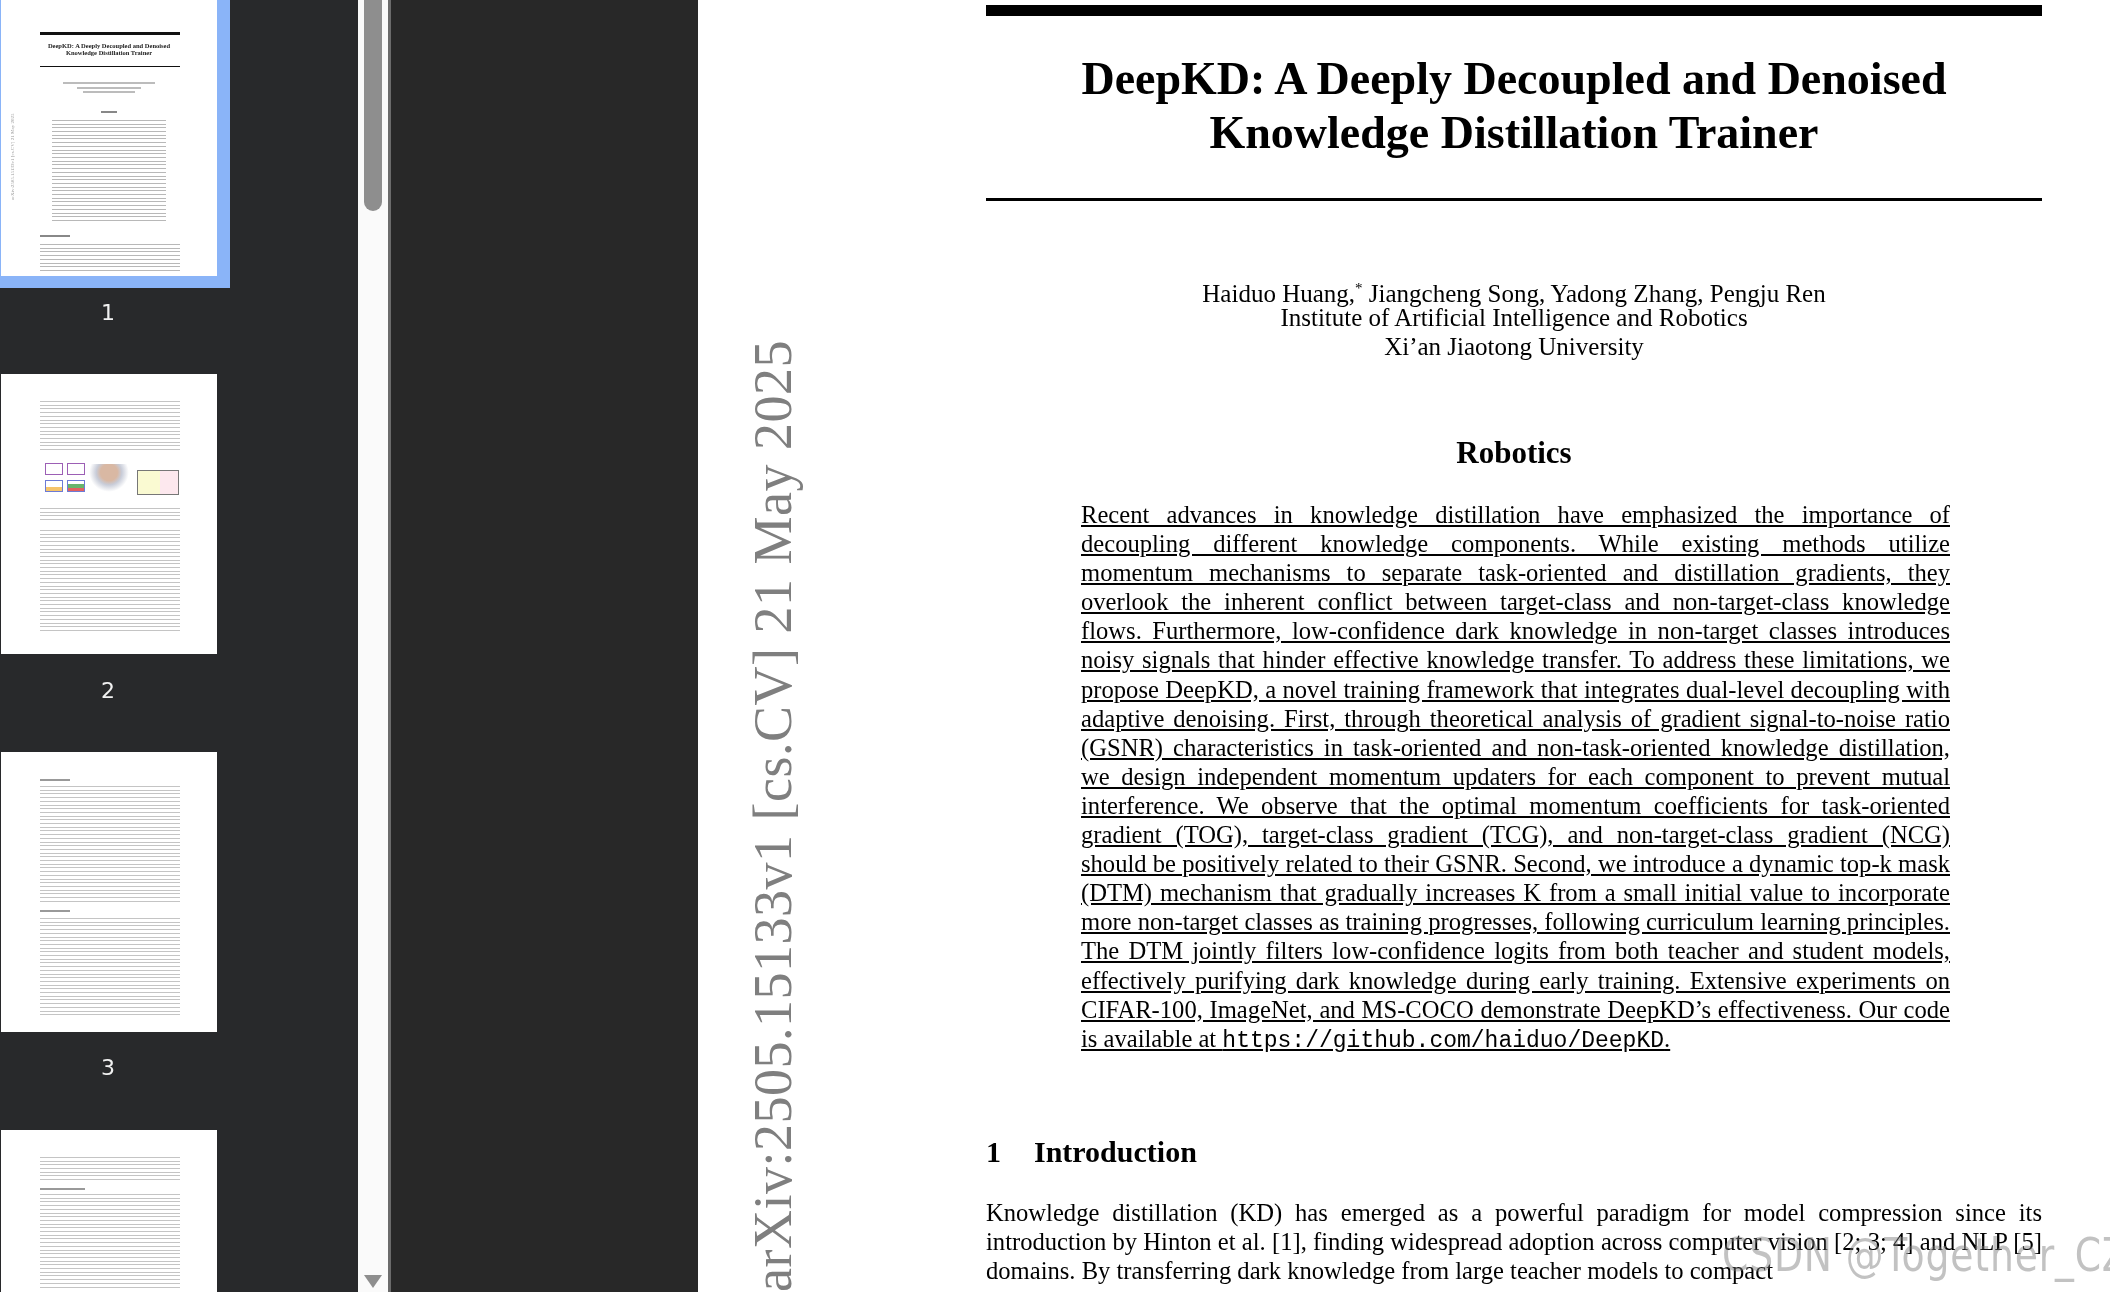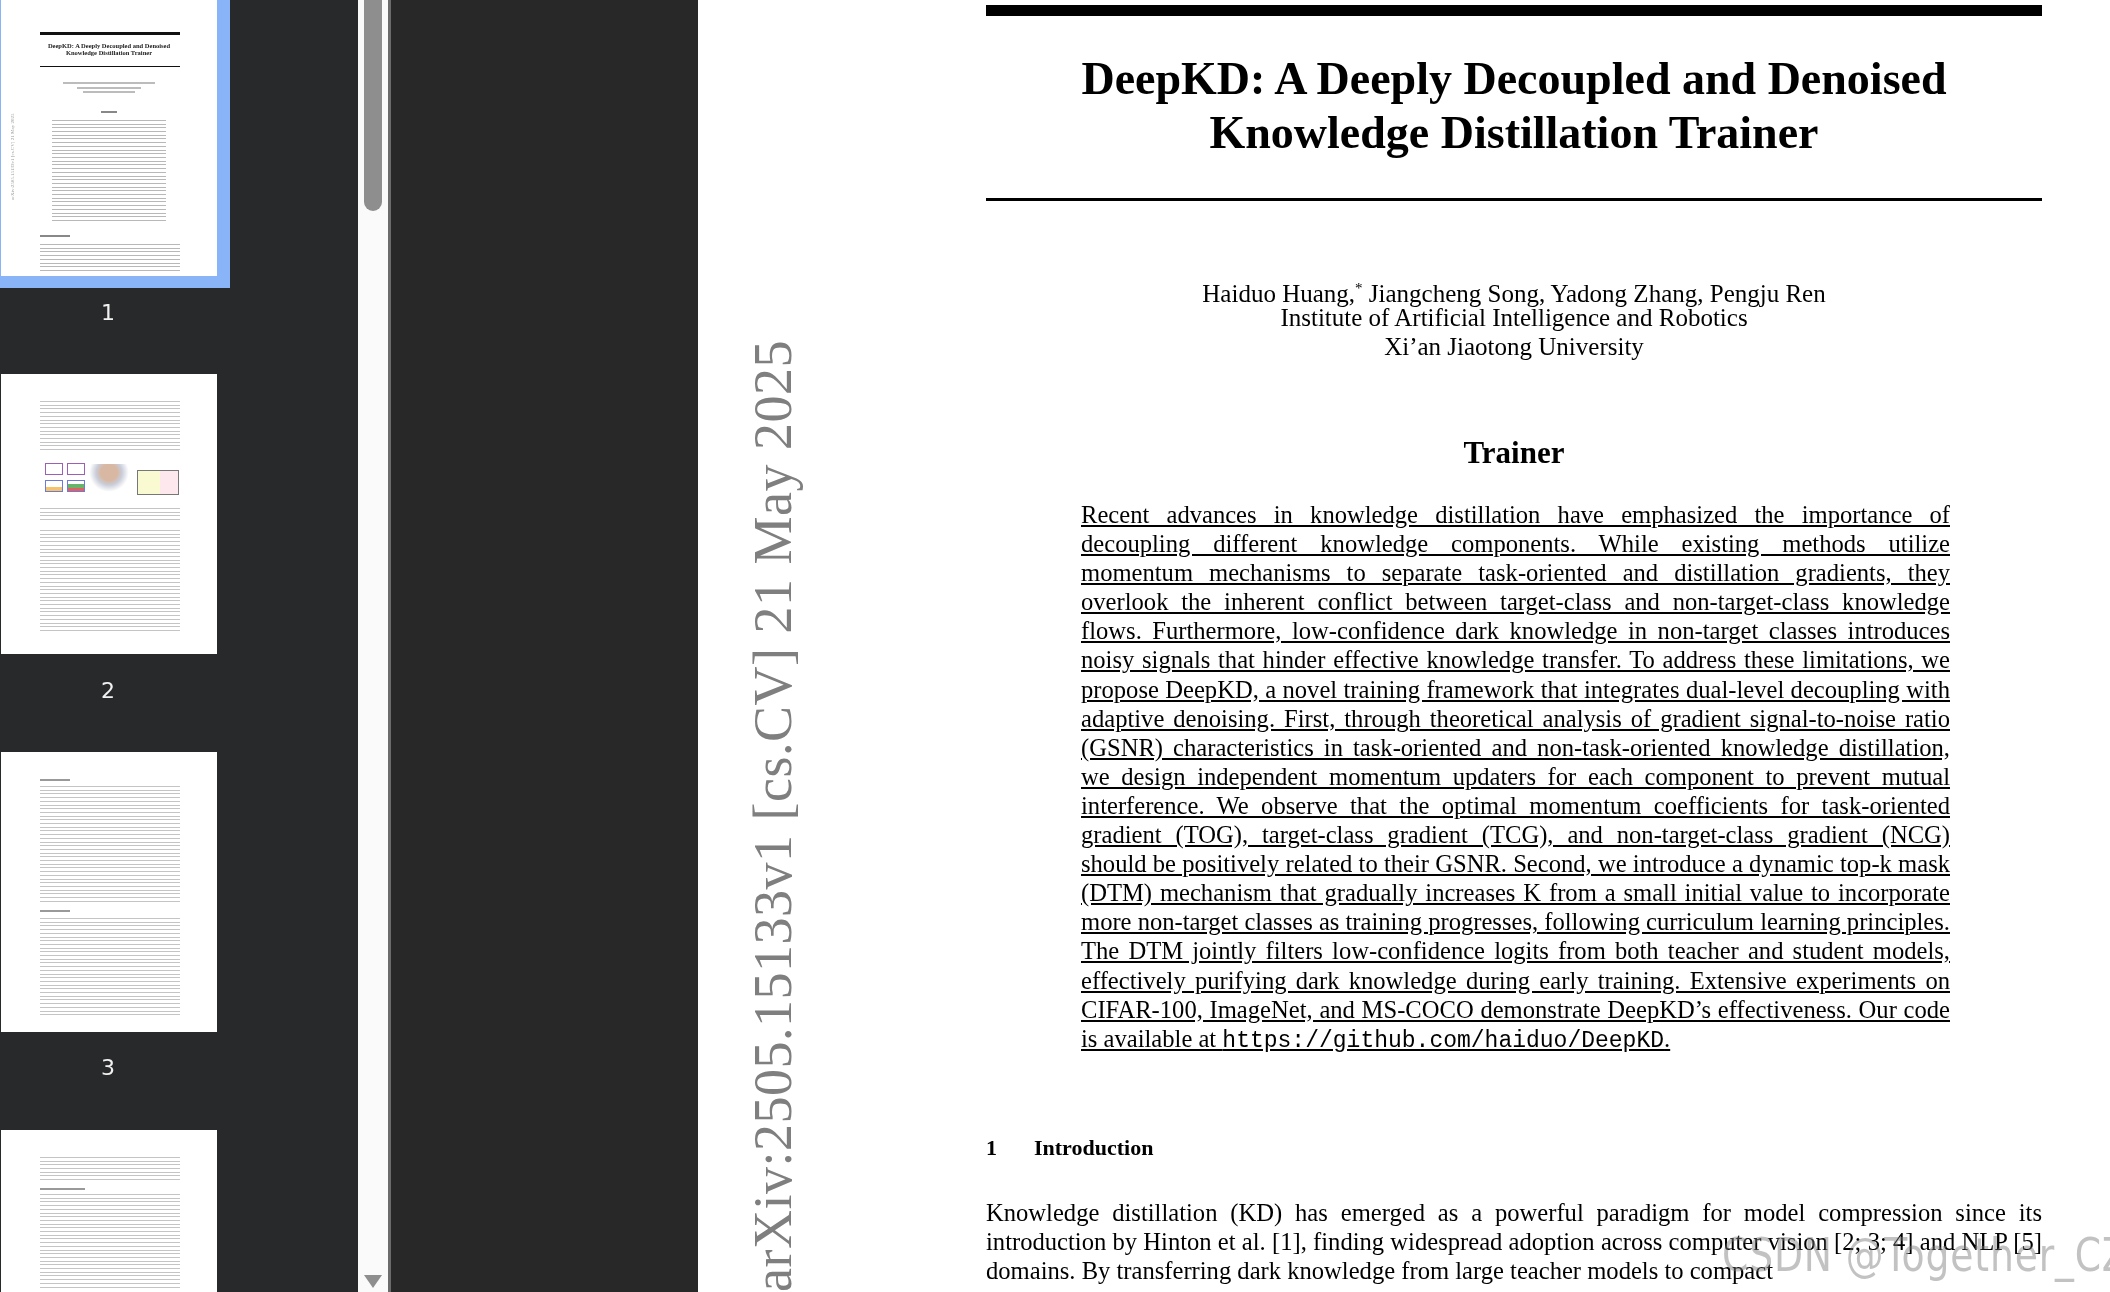--- a/index.html
+++ b/index.html
@@ -131,7 +131,7 @@
     <div class="affil" style="top:332px;">Xi’an Jiaotong University</div>
     <div class="affil" style="top:303px;">Institute of Artificial Intelligence and Robotics</div>
 
-    <div id="abstract-heading">Trainer</div>
+    <div id="abstract-heading">Robotics</div>
     <div id="abstract-body"><span>Recent advances in knowledge distillation have emphasized the importance of decoupling different knowledge components. While existing methods utilize momentum mechanisms to separate task-oriented and distillation gradients, they overlook the inherent conflict between target-class and non-target-class knowledge flows. Furthermore, low-confidence dark knowledge in non-target classes introduces noisy signals that hinder effective knowledge transfer. To address these limitations, we propose DeepKD, a novel training framework that integrates dual-level decoupling with adaptive denoising. First, through theoretical analysis of gradient signal-to-noise ratio (GSNR) characteristics in task-oriented and non-task-oriented knowledge distillation, we design independent momentum updaters for each component to prevent mutual interference. We observe that the optimal momentum coefficients for task-oriented gradient (TOG), target-class gradient (TCG), and non-target-class gradient (NCG) should be positively related to their GSNR. Second, we introduce a dynamic top-k mask (DTM) mechanism that gradually increases K from a small initial value to incorporate more non-target classes as training progresses, following curriculum learning principles. The DTM jointly filters low-confidence logits from both teacher and student models, effectively purifying dark knowledge during early training. Extensive experiments on CIFAR-100, ImageNet, and MS-COCO demonstrate DeepKD’s effectiveness. Our code is available at </span><code>https://github.com/haiduo/DeepKD</code><span>.</span></div>
 
     <div id="intro-heading"><span class="num">1</span><span>Introduction</span></div>

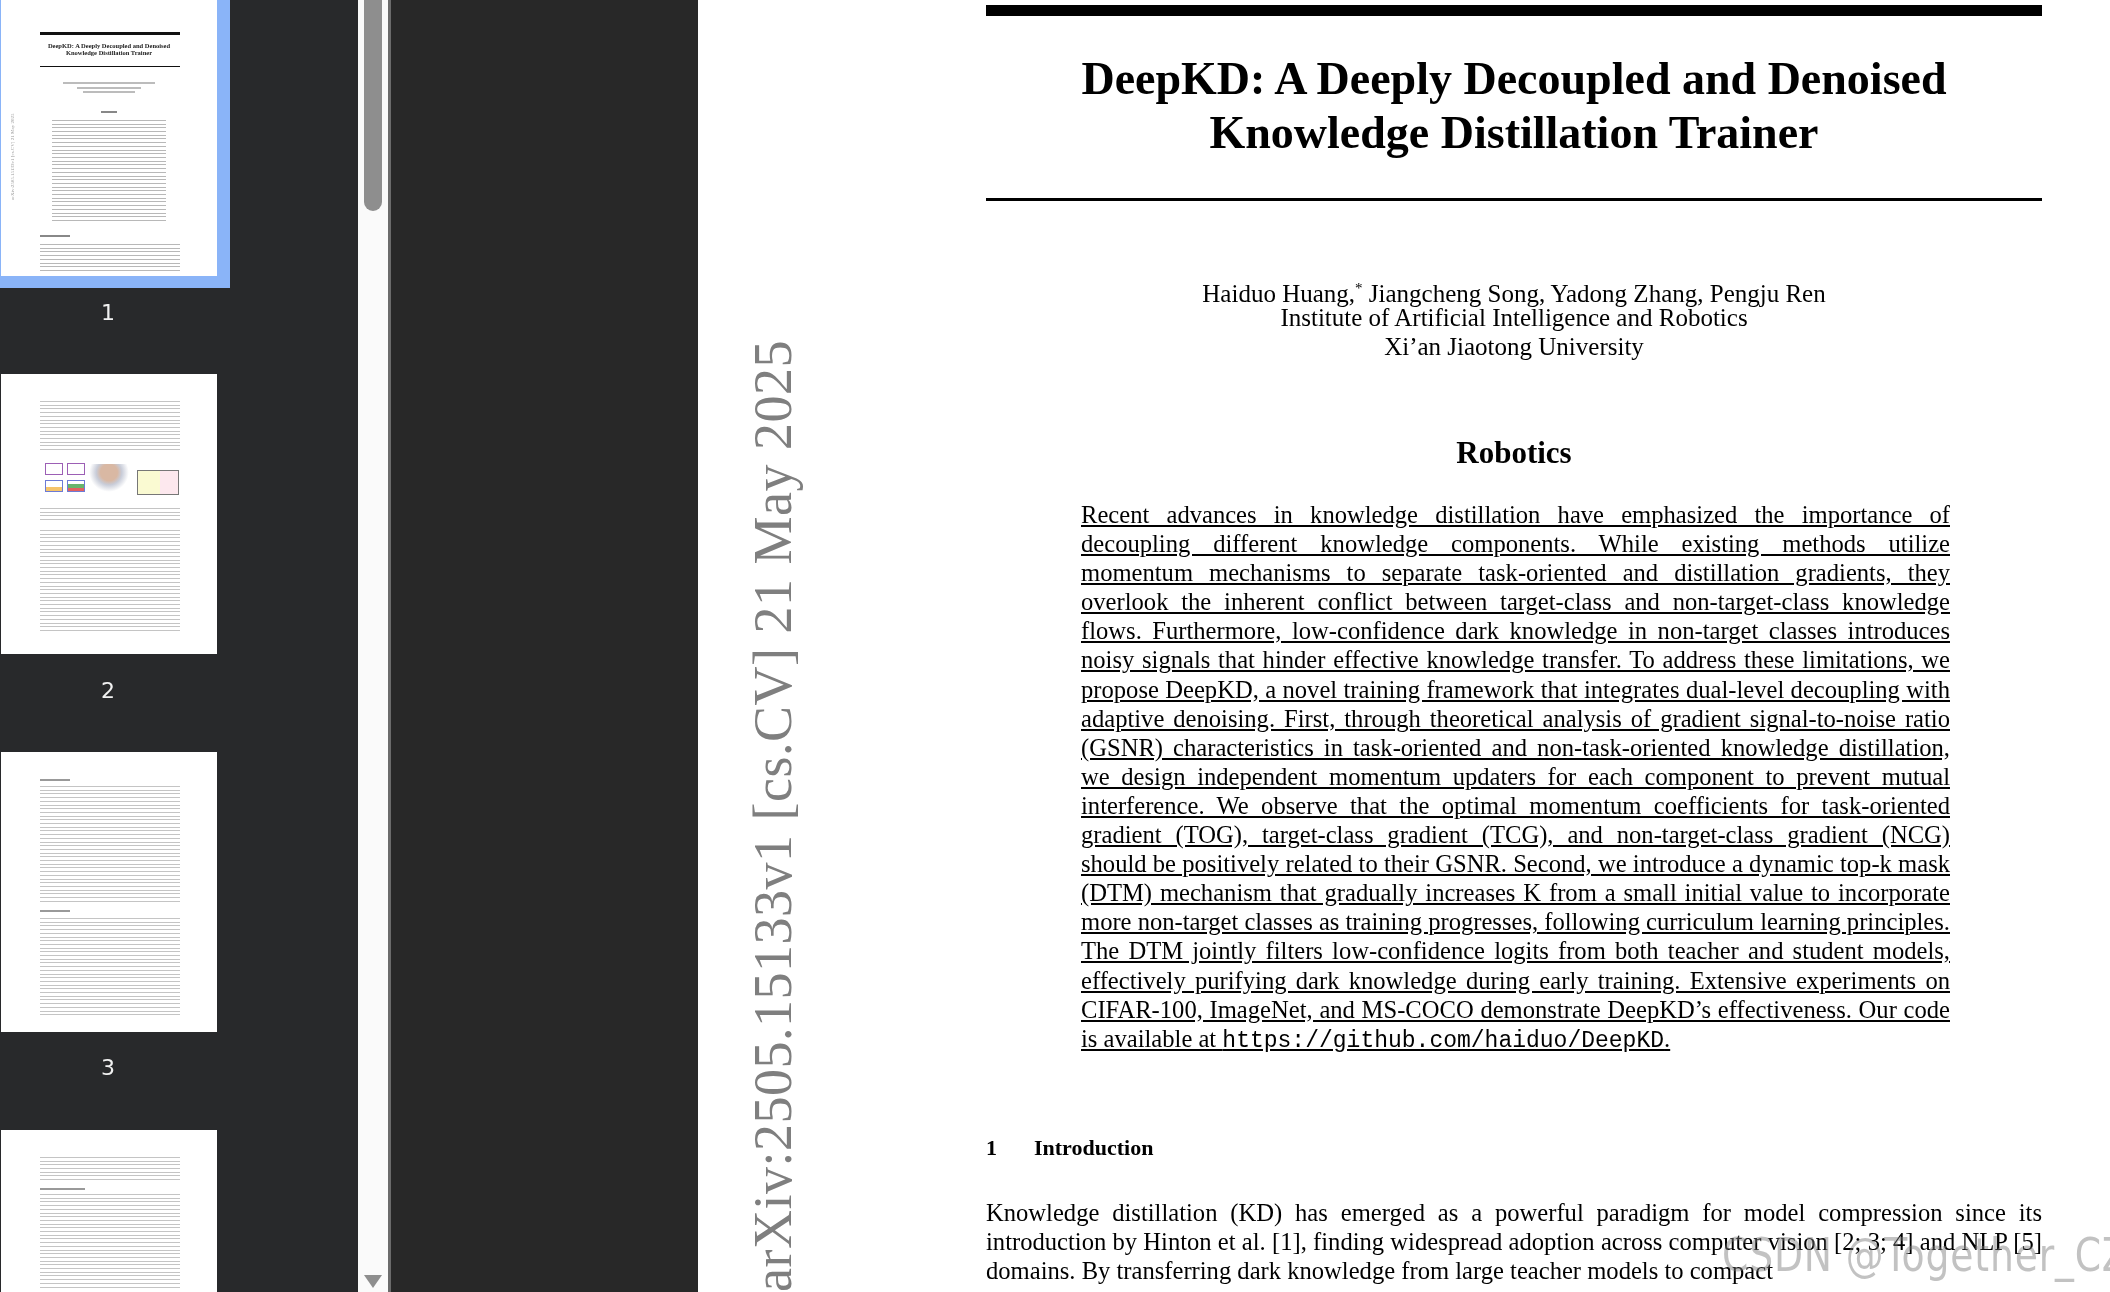--- a/index.html
+++ b/index.html
@@ -42,7 +42,7 @@
   #abstract-heading { position: absolute; left: 288px; top: 435px; width: 1056px; text-align: center; font-weight: bold; font-size: 31px; }
   #abstract-body { position: absolute; left: 383px; top: 500px; width: 869px; font-size: 24.6px; line-height: 29.1px; text-align: justify; color: #000; hyphens: manual; text-decoration: underline; }
   #abstract-body code { font-family: "Liberation Mono", "DejaVu Sans Mono", monospace; font-size: 23px; }
-  #intro-heading { position: absolute; left: 288px; top: 1135px; font-weight: bold; font-size: 22px; }
+  #intro-heading { position: absolute; left: 288px; top: 1135px; font-weight: bold; font-size: 30px; }
   #intro-heading .num { display: inline-block; width: 48px; }
   #intro-body { position: absolute; left: 288px; top: 1198px; width: 1056px; font-size: 24.6px; line-height: 29.1px; text-align: justify; color: #000; }
 

